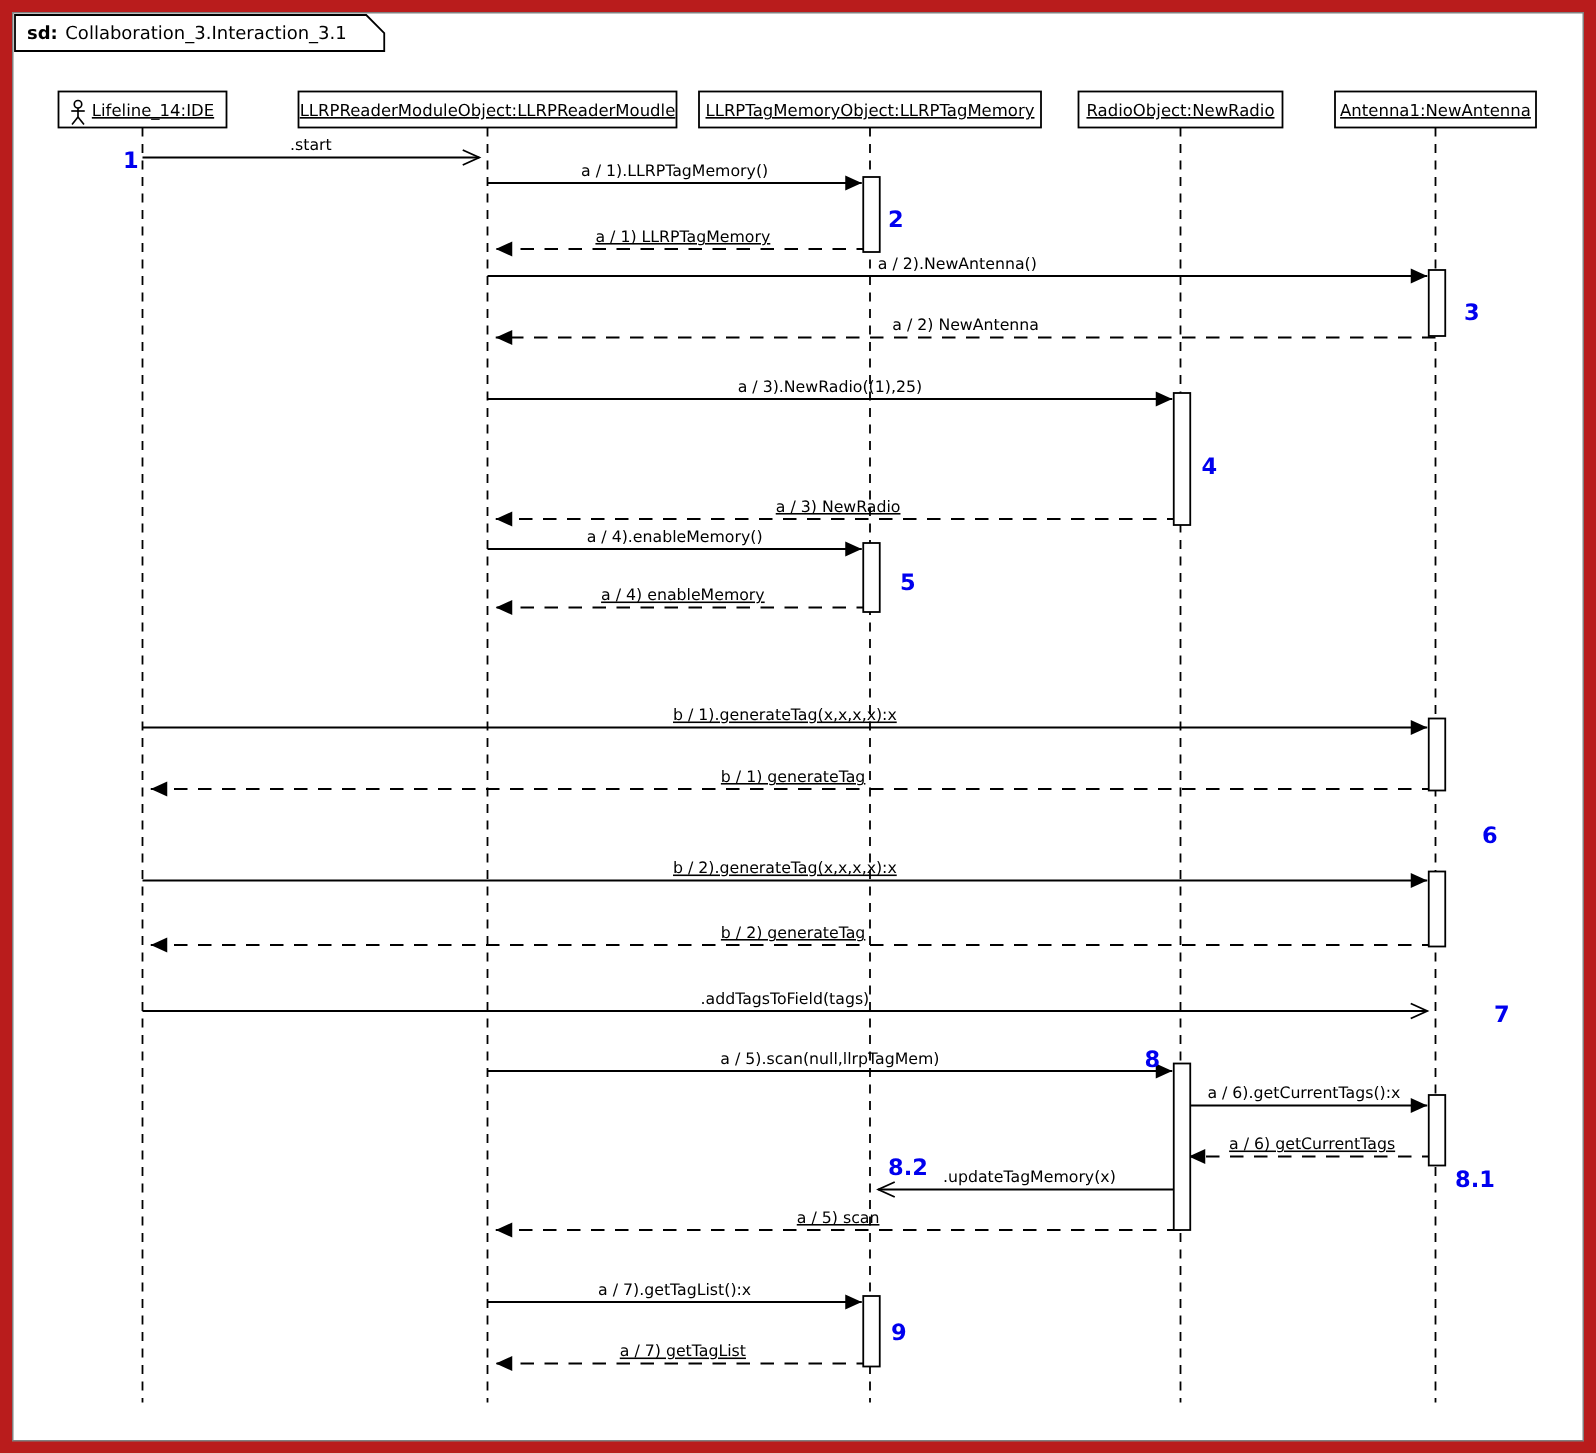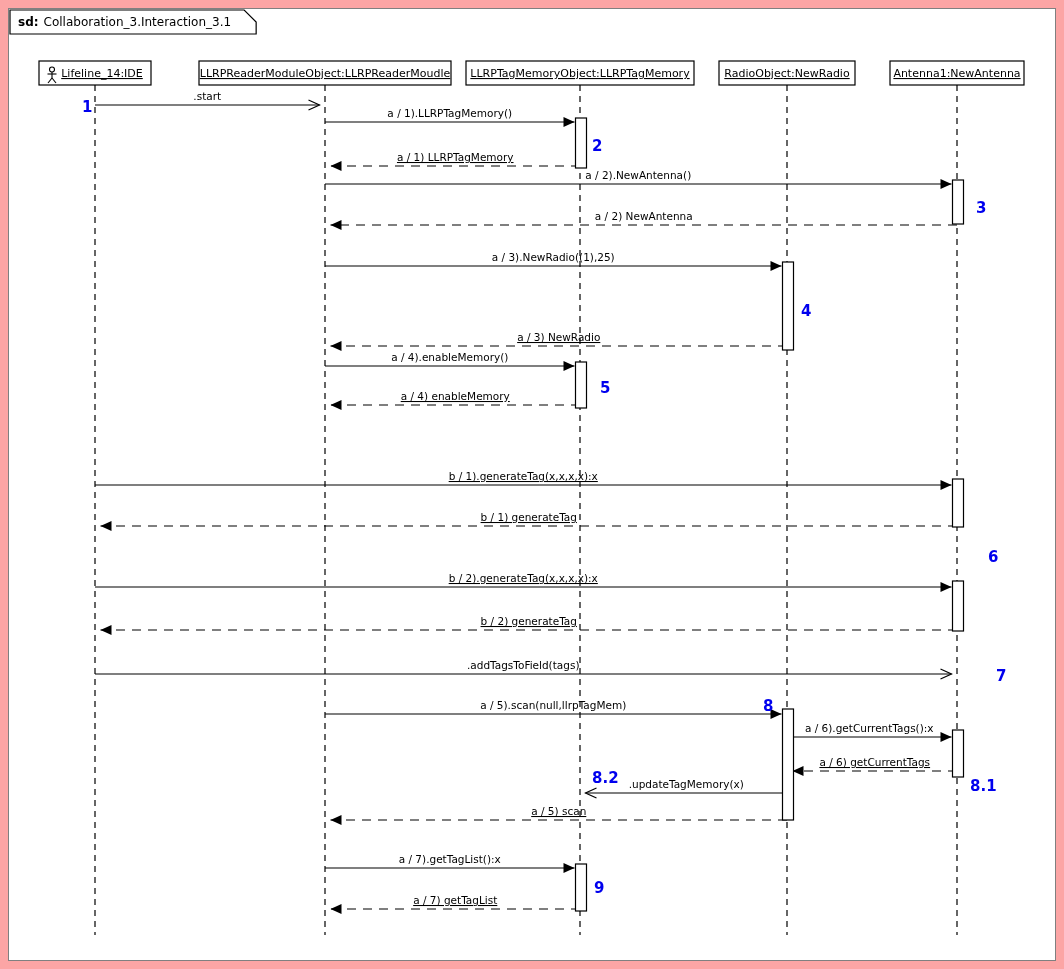--- a/index.html
+++ b/index.html
@@ -12,7 +12,7 @@
     position: relative;
     width: 1064px;
     height: 969px;
-    background: #fca5a5;
+    background: #b91c1c;
     overflow: hidden;
   }
   svg.diagram {

